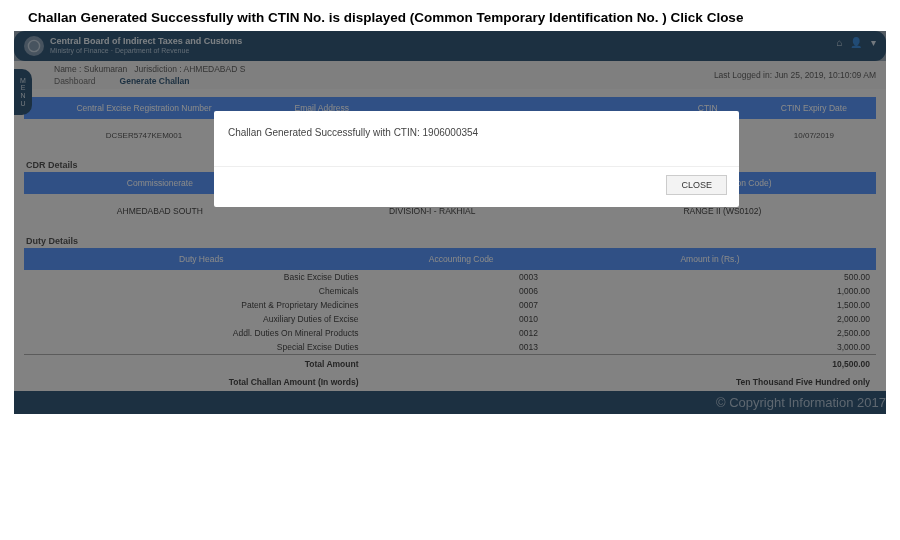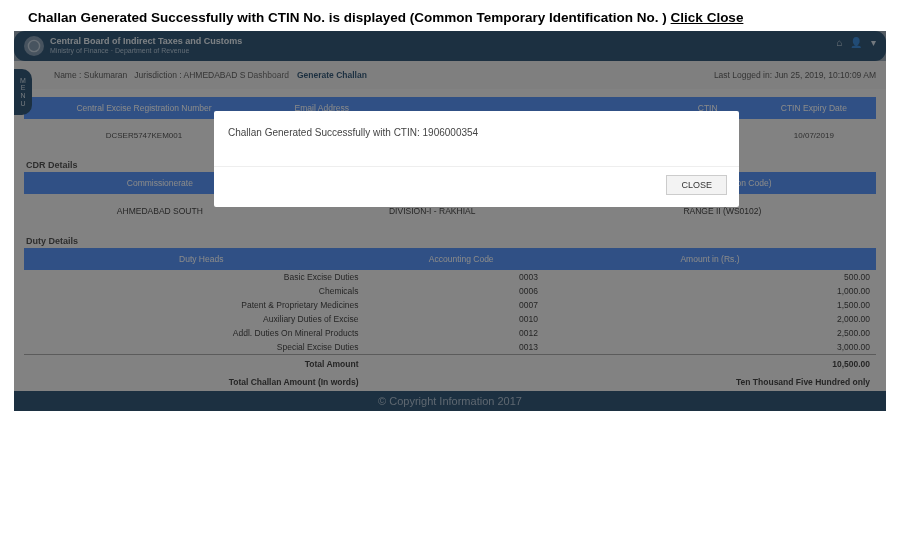--- a/index.html
+++ b/index.html
@@ -5,7 +5,7 @@
   * { margin:0; padding:0; box-sizing:border-box; font-family:Arial,Helvetica,sans-serif; }
   body { width:900px; height:540px; background:#fff; overflow:hidden; position:relative; }
   .caption { padding:10px 28px 6px; font-size:13.5px; font-weight:700; color:#000; }
-  .caption .bold2 { font-weight:700;text-decoration:underline; }
+  .caption .bold2 { font-weight:700; }
   .app { margin:0 14px; background:#89a; position:relative; }
   .topbar { background:#0e3a5f; color:#c9d8e6; display:flex; align-items:center; padding:4px 10px; height:30px; font-size:9px; position:relative;border-radius:11px; }
   .topbar .logo { width:20px; height:20px; border-radius:50%; background:#6e88a2; margin-right:6px; display:flex; align-items:center; justify-content:center; }

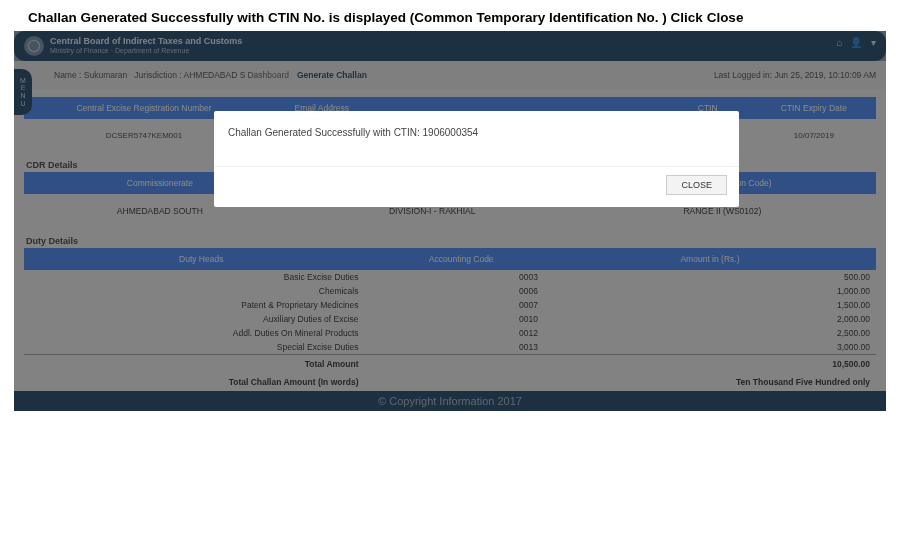--- a/index.html
+++ b/index.html
@@ -74,7 +74,7 @@
   </div>
 
   <div class="strip">
-    <div style="display:flex;flex-direction:row;gap:2px;">
+    <div style="display:flex;flex-direction:column;gap:2px;">
       <div>
         <span>Name :</span>
         <span>Sukumaran</span>&nbsp;&nbsp;

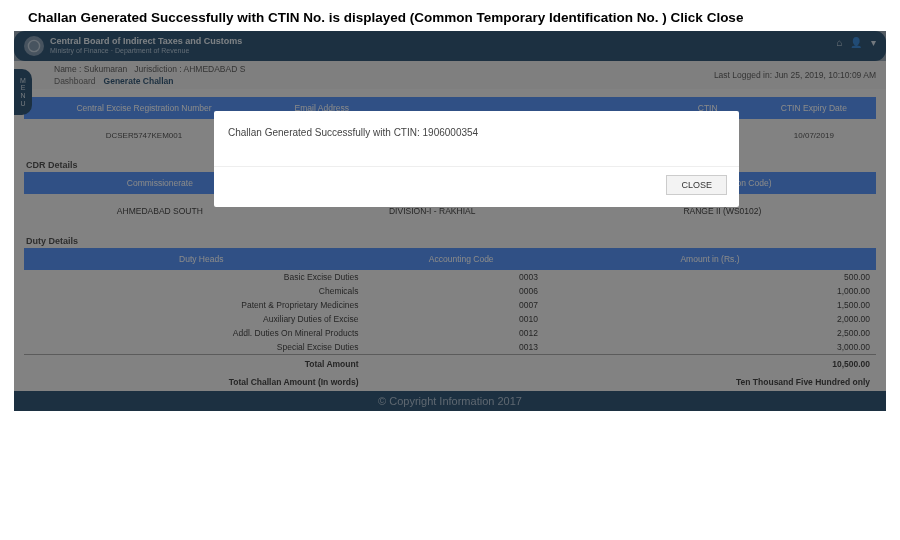--- a/index.html
+++ b/index.html
@@ -14,7 +14,7 @@
   .topbar .title-block .t2 { font-size:7px; color:#a9bfd4; }
   .topbar .icons { position:absolute; right:10px; top:6px; display:flex; gap:8px; font-size:10px; color:#cfdce8; }
   .strip { background:#e8e8e8; height:28px; display:flex; align-items:center; justify-content:space-between; padding:0 10px 0 40px; font-size:8.5px; color:#444; }
-  .strip .bc { display:flex; gap:8px; }
+  .strip .bc { display:flex; gap:24px; }
   .strip .bc-item { color:#555; }
   .strip .bc-item.active { color:#0e3a5f; font-weight:bold; }
   .strip .last-log { font-size:8.5px; color:#444; }

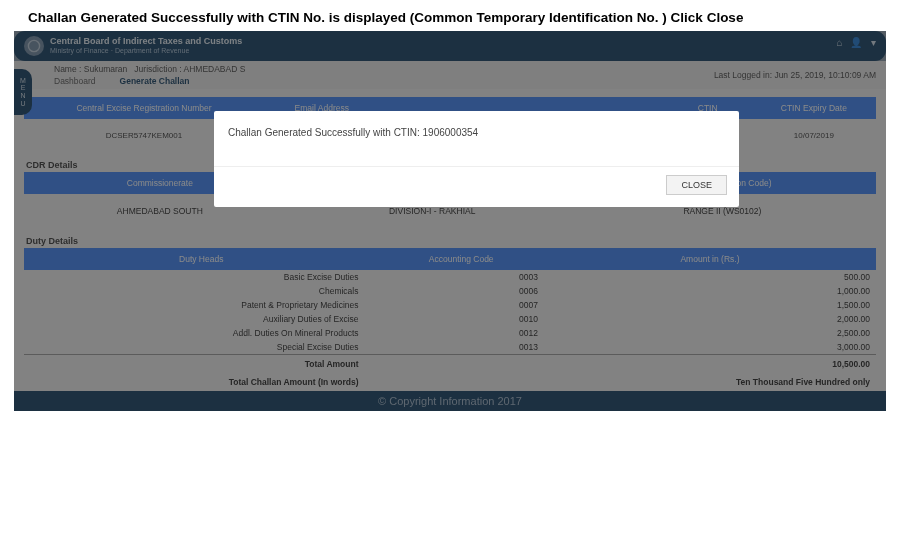--- a/index.html
+++ b/index.html
@@ -31,7 +31,7 @@
   .words-row td { font-weight:bold; padding:4px 6px; }
   .pay-wrap { text-align:right; padding:6px 8px 8px; }
   .pay-btn { background:#1d8a1d; color:#fff; border:none; padding:6px 14px; font-size:9px; font-weight:bold; cursor:pointer; }
-  .footer { background:#0e3a5f; color:#9fb4c8; text-align:center; font-size:11px; padding:4px 0; }
+  .footer { background:#0e3a5f; color:#9fb4c8; text-align:right; font-size:13px; padding:4px 0; }
   
   .overlay { position:absolute; inset:0; background:rgba(40,40,40,.55); z-index:5; }
   .modal { position:absolute; left:200px; top:80px; width:525px; background:#fff; z-index:6; border-radius:2px; font-size:10.5px; }

